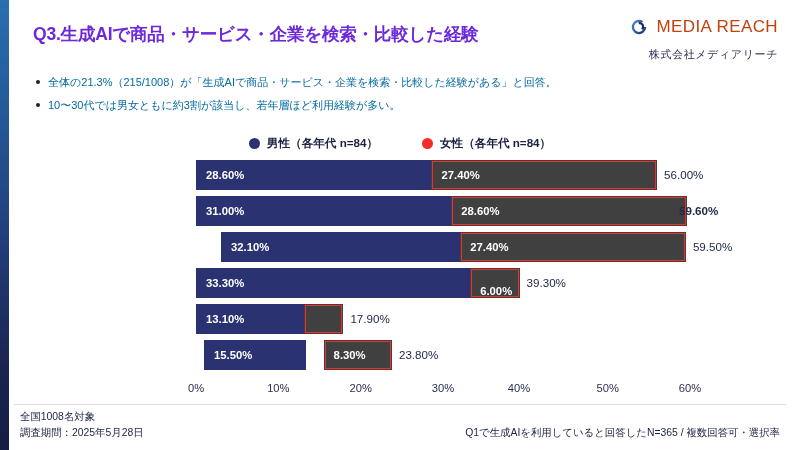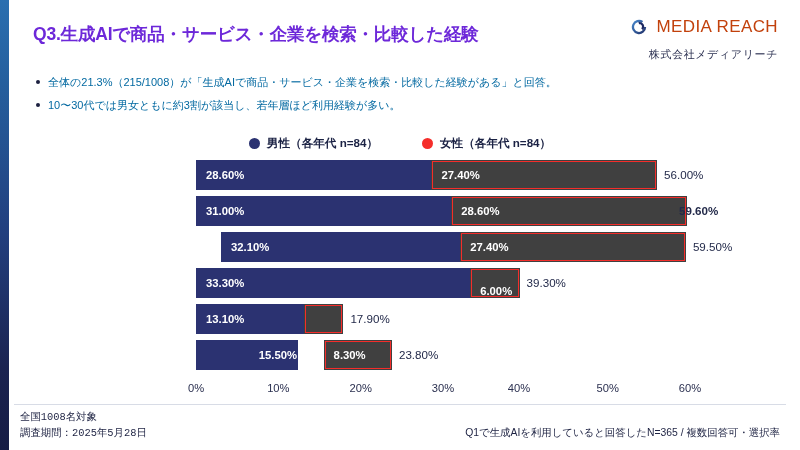--- a/index.html
+++ b/index.html
@@ -223,7 +223,7 @@
         <div class="total" style="left: 147.377px;">17.90%</div>
       </div>
       <div class="row" style="top: 180px; width: 494px;">
-        <div class="bar bar-male" style="left: 0px; width: 102px; justify-content: flex-end;">
+        <div class="bar bar-male" style="left: 8px; width: 102px;">
           <span class="bar-val">15.50%</span>
         </div>
         <div class="bar bar-female" style="left: 127.617px; width: 68.3367px;">

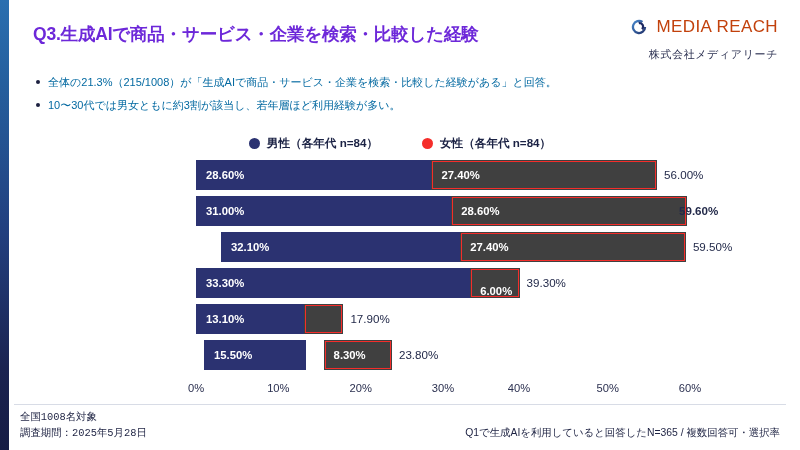--- a/index.html
+++ b/index.html
@@ -120,7 +120,7 @@
   }
   .footer-left{
     position:absolute; left:20px; top:3px;
-    font-size:10.4px; line-height:16px; color:#1d2242;font-family:Liberation Mono, monospace;
+    font-size:10.4px; line-height:16px; color:#1d2242;
   }
   .footer-right{
     position:absolute; right:20px; top:20px;

